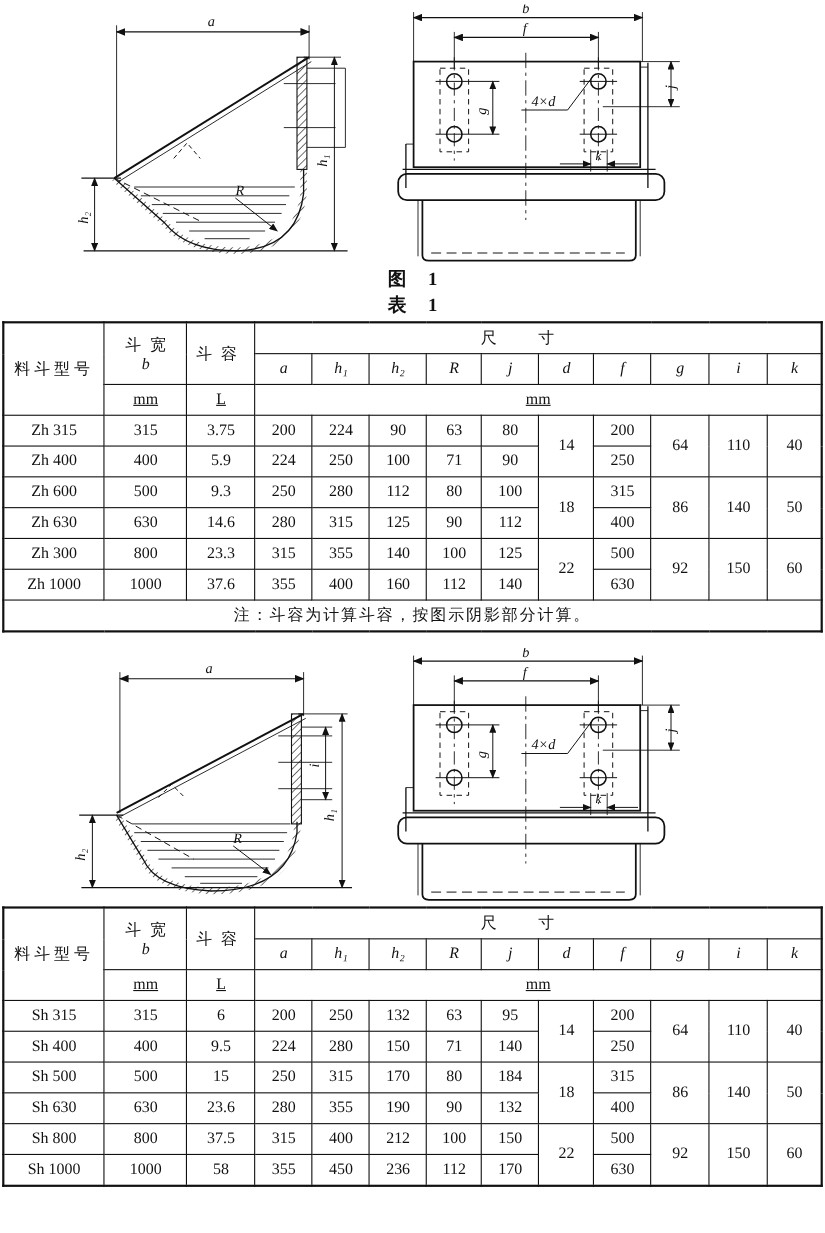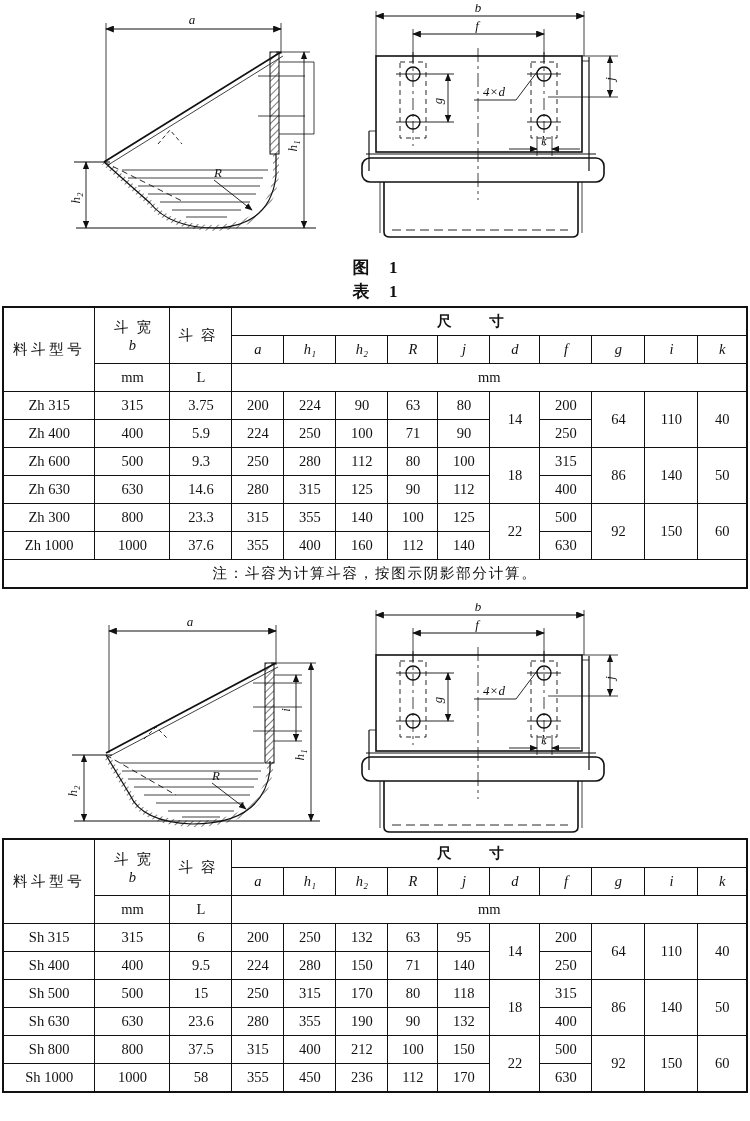--- a/index.html
+++ b/index.html
@@ -14,7 +14,7 @@
     text-align:center;font-size:17px;line-height:23px;word-spacing:0.9em;
     font-family:"Liberation Serif","DejaVu Serif",serif;font-weight:bold;
   }
-  .fig-cap{margin-top:16px;}
+  .fig-cap{margin-top:2px;}
   .tab-cap{margin-top:1px;}
   table.spec{
     border-collapse:collapse;table-layout:fixed;width:744px;

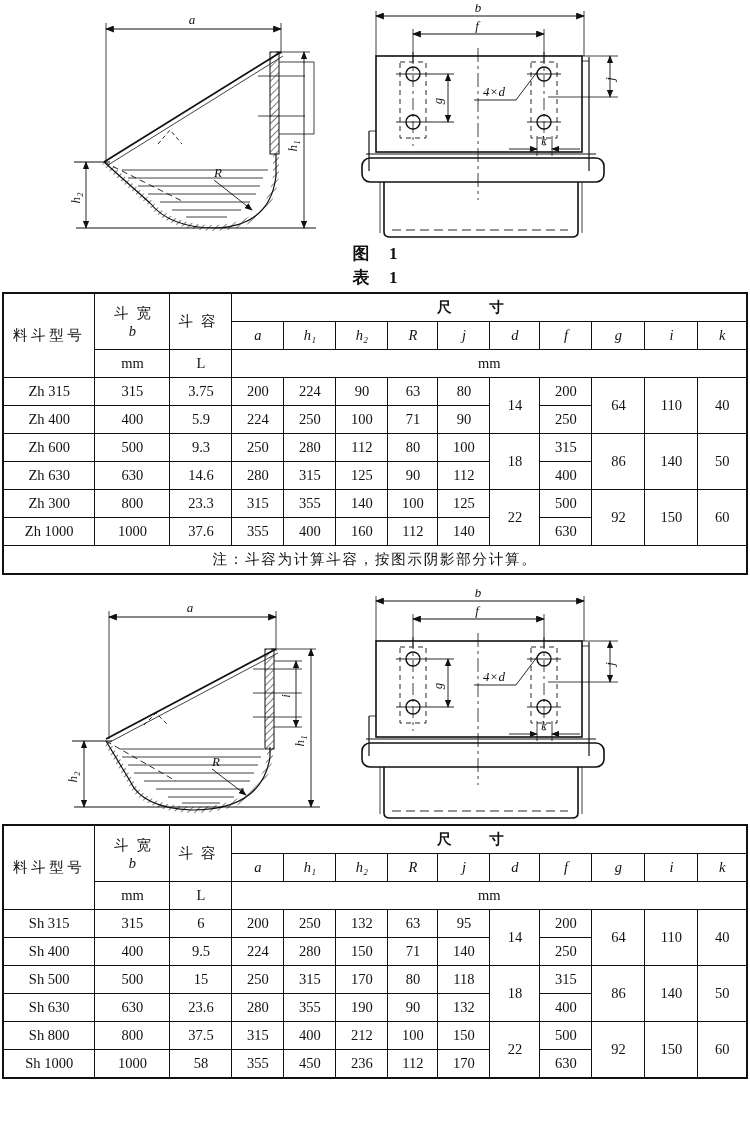--- a/index.html
+++ b/index.html
@@ -27,7 +27,7 @@
   }
   td.cjk{letter-spacing:0.25em;padding-left:0.25em;}
   .cjk-sp{letter-spacing:0.55em;padding-left:0.55em;}
-  td.dims-head{letter-spacing:2.6em;padding-left:2.6em;height:25px;font-weight:bold;}
+  td.dims-head{letter-spacing:2.6em;padding-left:2.6em;height:25px;}
   .sym{font-style:italic;}
   td.unit-row{height:21px;}
   td.note-cell{

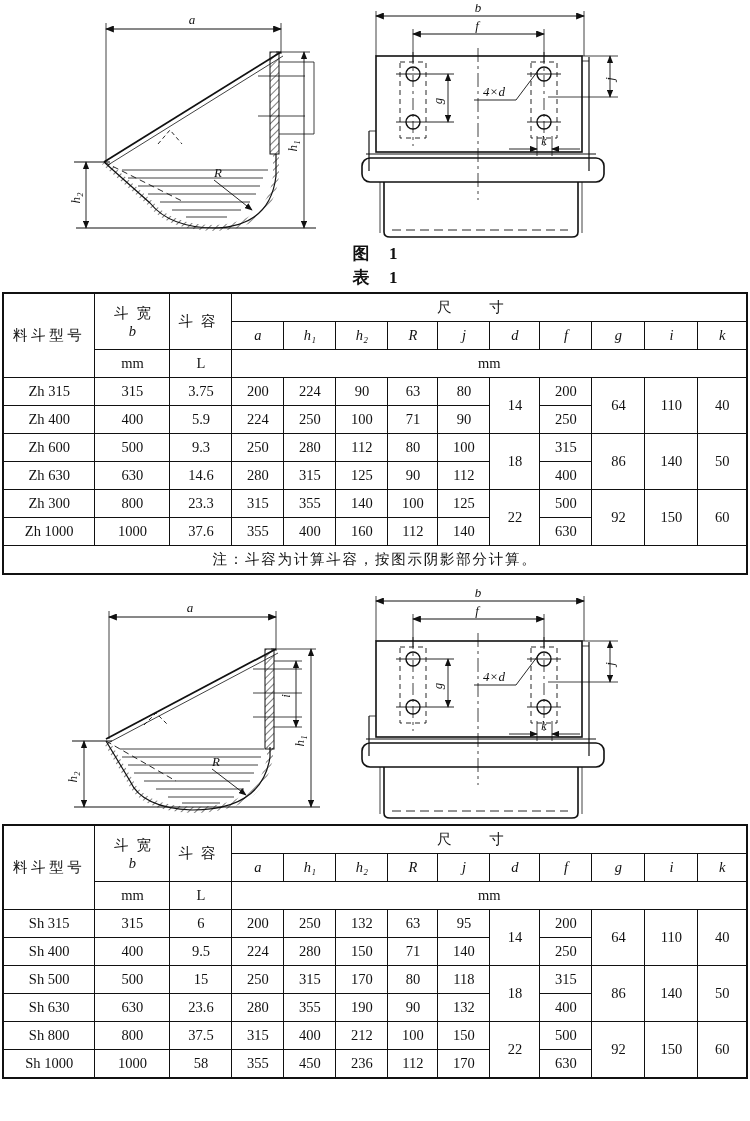--- a/index.html
+++ b/index.html
@@ -29,7 +29,7 @@
   .cjk-sp{letter-spacing:0.55em;padding-left:0.55em;}
   td.dims-head{letter-spacing:2.6em;padding-left:2.6em;height:25px;}
   .sym{font-style:italic;}
-  td.unit-row{height:21px;}
+  td.unit-row{height:21px;text-decoration:underline;}
   td.note-cell{
     text-align:left;padding-left:28px;letter-spacing:0.12em;
     font-size:14.5px;height:25px;

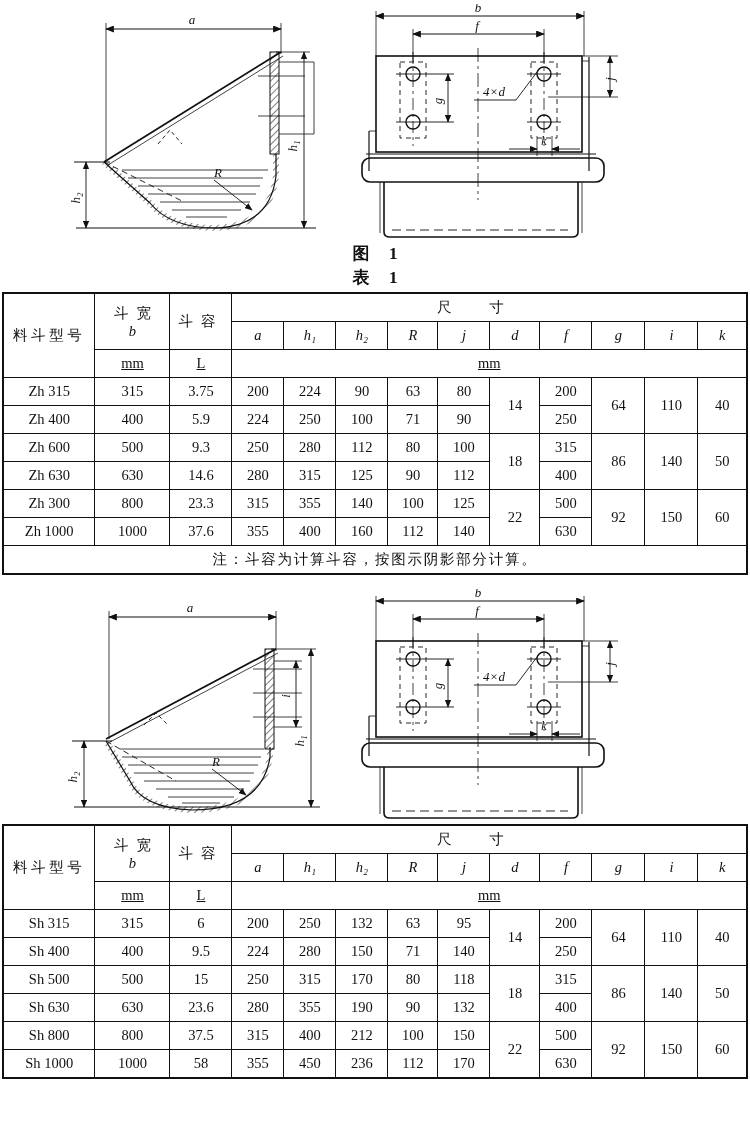--- a/index.html
+++ b/index.html
@@ -523,7 +523,7 @@
         <td>315</td>
         <td>170</td>
         <td>80</td>
-        <td>118</td>
+        <td>184</td>
         <td rowspan="2">18</td>
         <td>315</td>
         <td rowspan="2">86</td>

